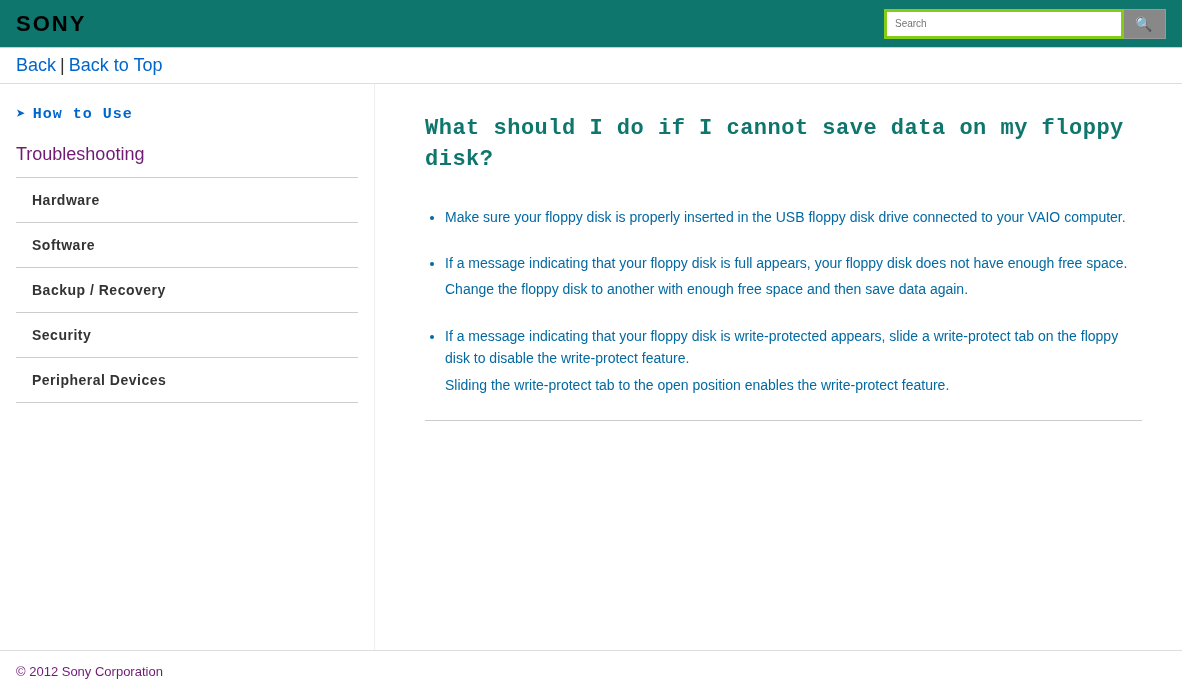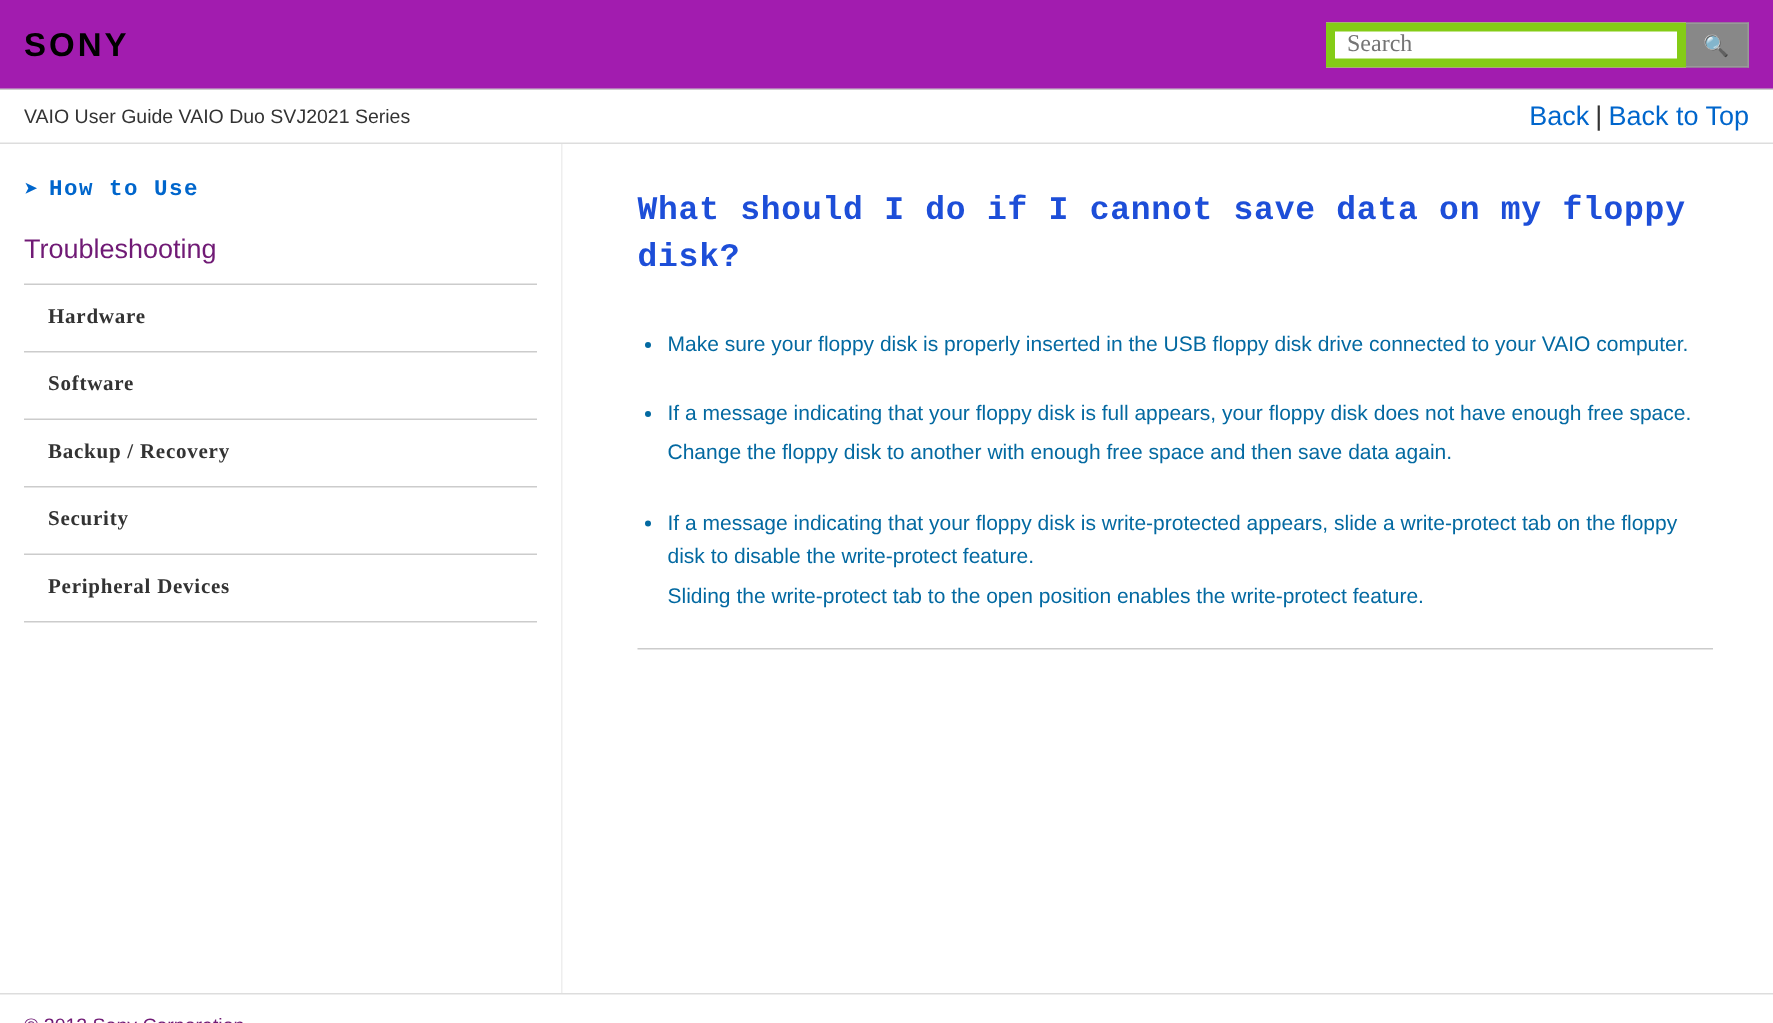--- a/index.html
+++ b/index.html
@@ -19,13 +19,13 @@
 
     
     .top-header {
-      background: #a21caf;
+      background: #0f766e;
       border-bottom: 1px solid #cccccc;
       display: flex;
       align-items: center;
       justify-content: space-between;
       padding: 8px 16px;
-      height: 60px;
+      height: 48px;
     }
 
     .sony-logo {

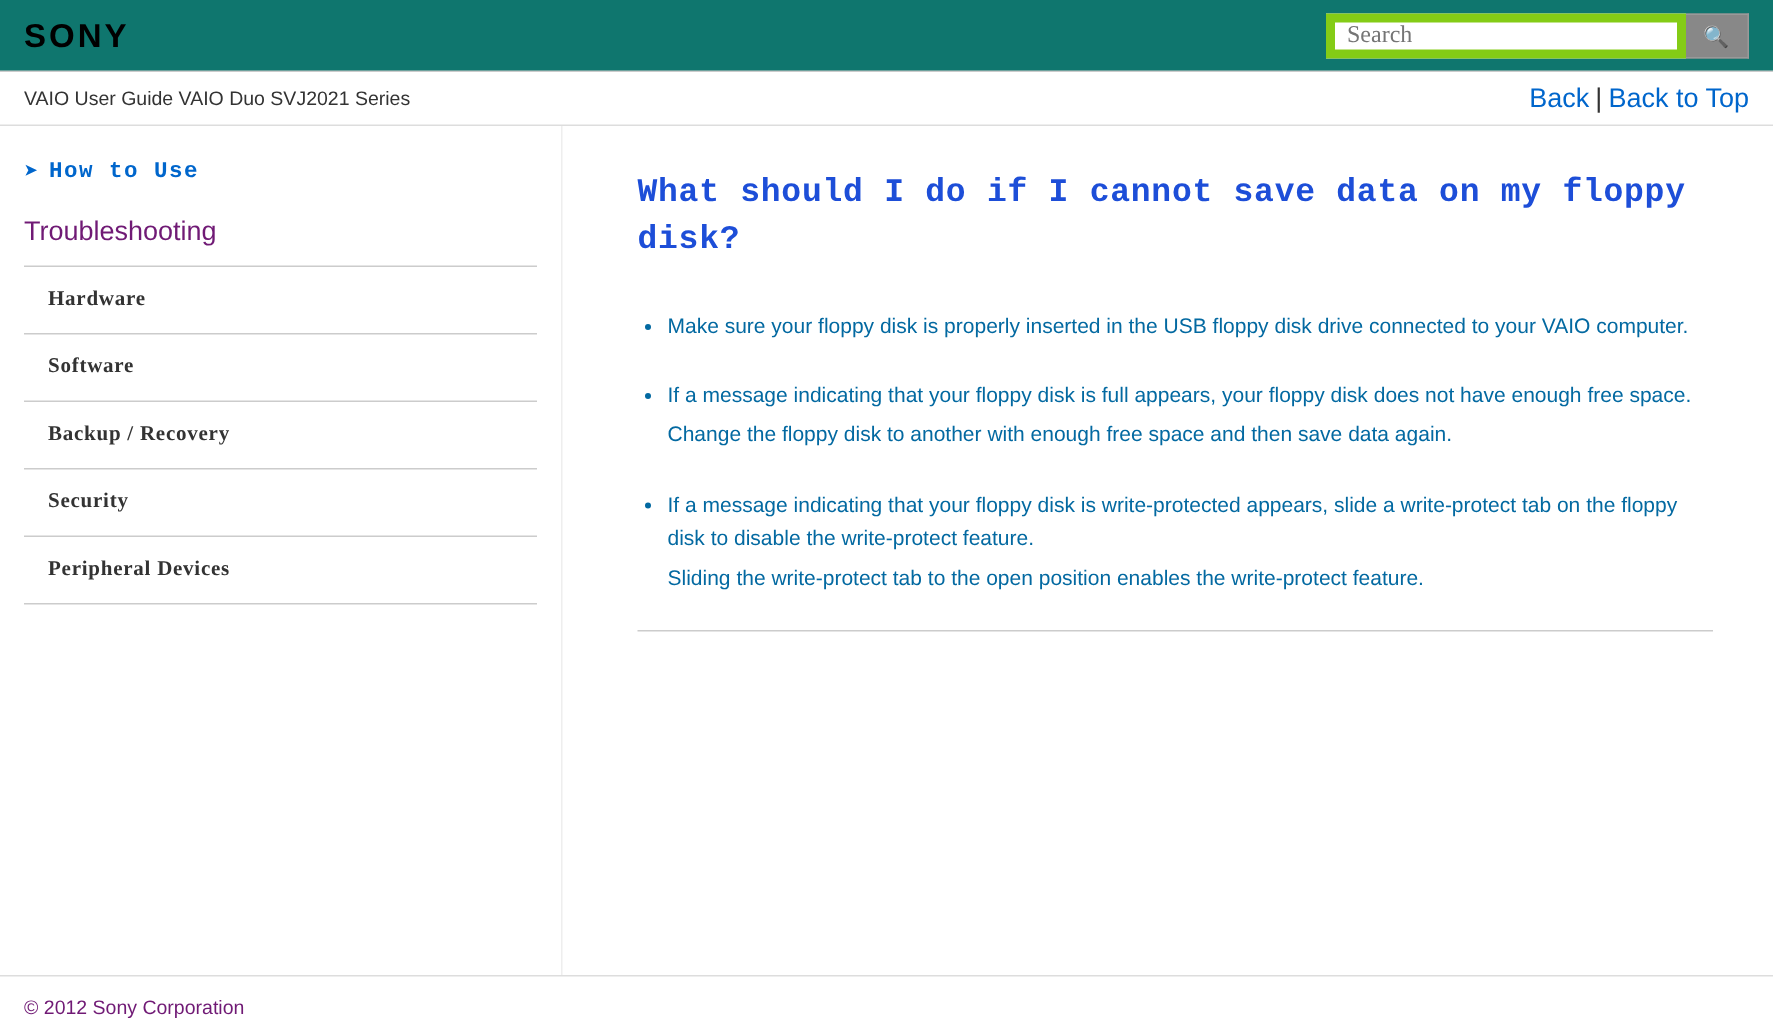--- a/index.html
+++ b/index.html
@@ -45,13 +45,12 @@
     .search-input {
       width: 240px;
       height: 30px;
-      border: 6px solid #84cc16;
+      border: 3px solid #84cc16;
       padding: 4px 8px;
-      font-size: 16px;
+      font-size: 10px;
       background: #ffffff;
       outline: none;
       color: #999999;
-      font-family: Liberation Serif, serif;
     }
 
     .search-button {

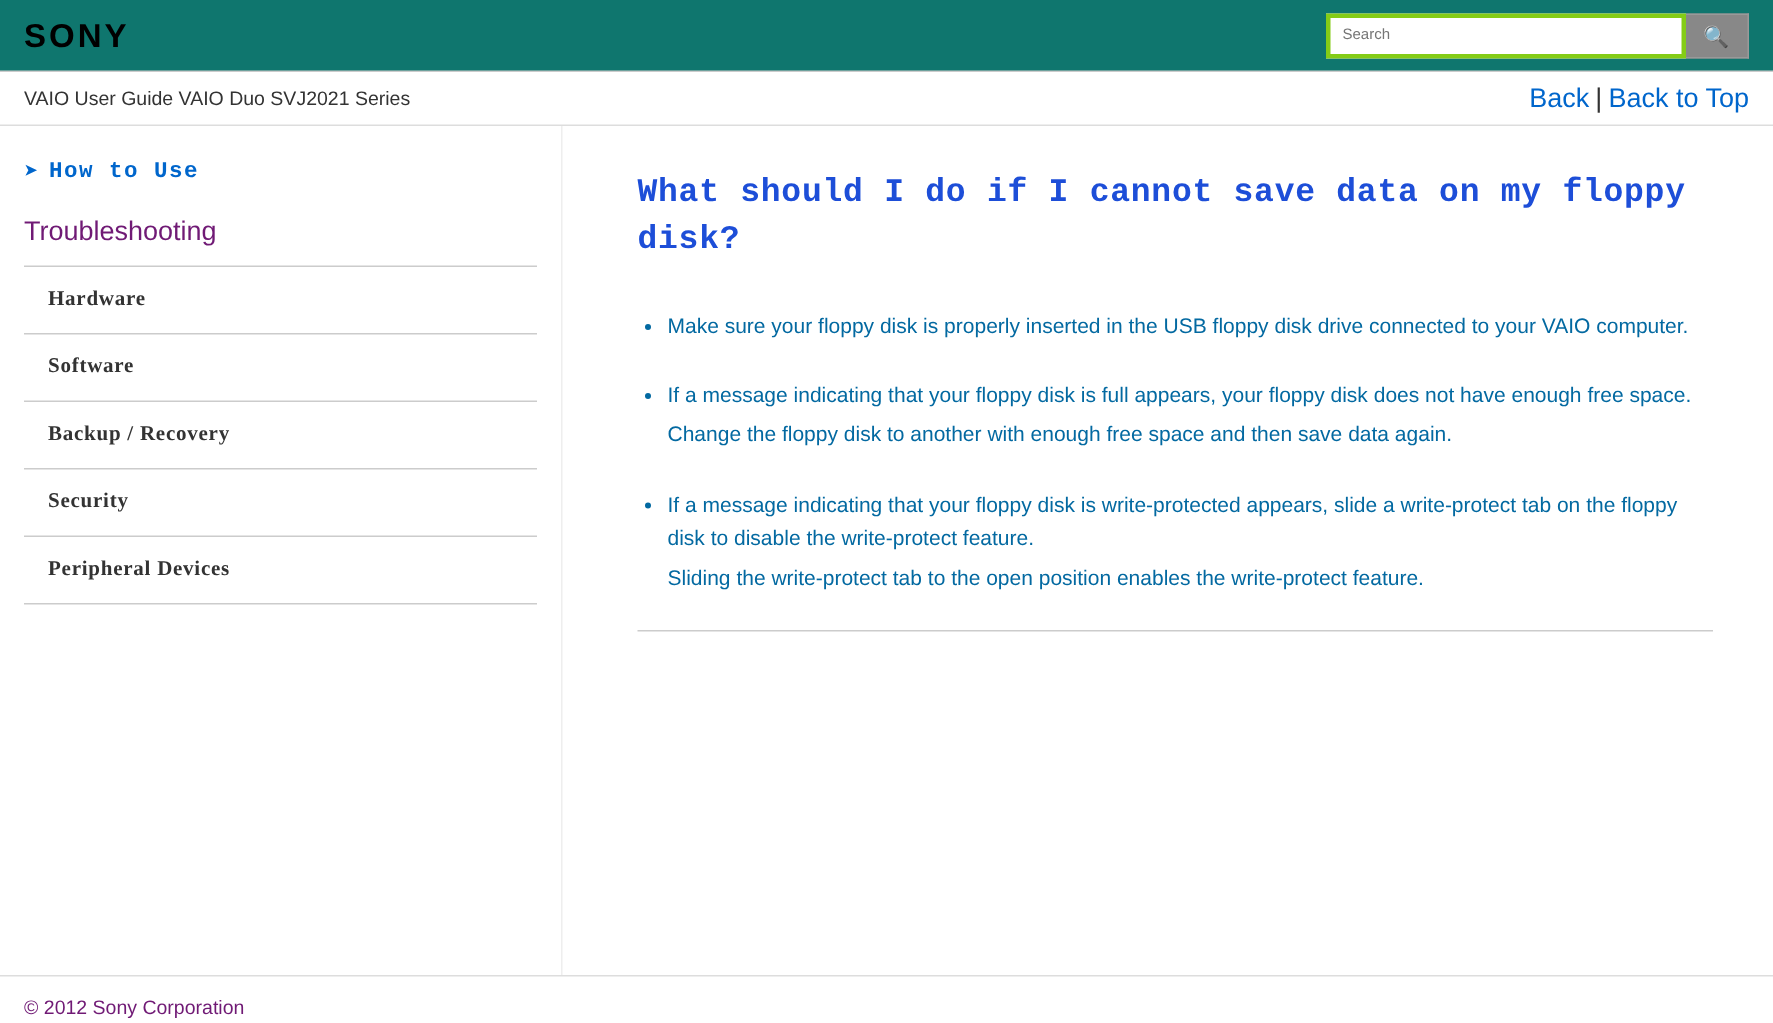--- a/index.html
+++ b/index.html
@@ -227,7 +227,6 @@
 </div>
 
 <div class="breadcrumb-bar">
-  <span class="breadcrumb-text">VAIO User Guide VAIO Duo SVJ2021 Series</span>
   <div class="breadcrumb-nav">
     <a class="breadcrumb-link">Back</a>
     <span class="breadcrumb-sep">|</span>

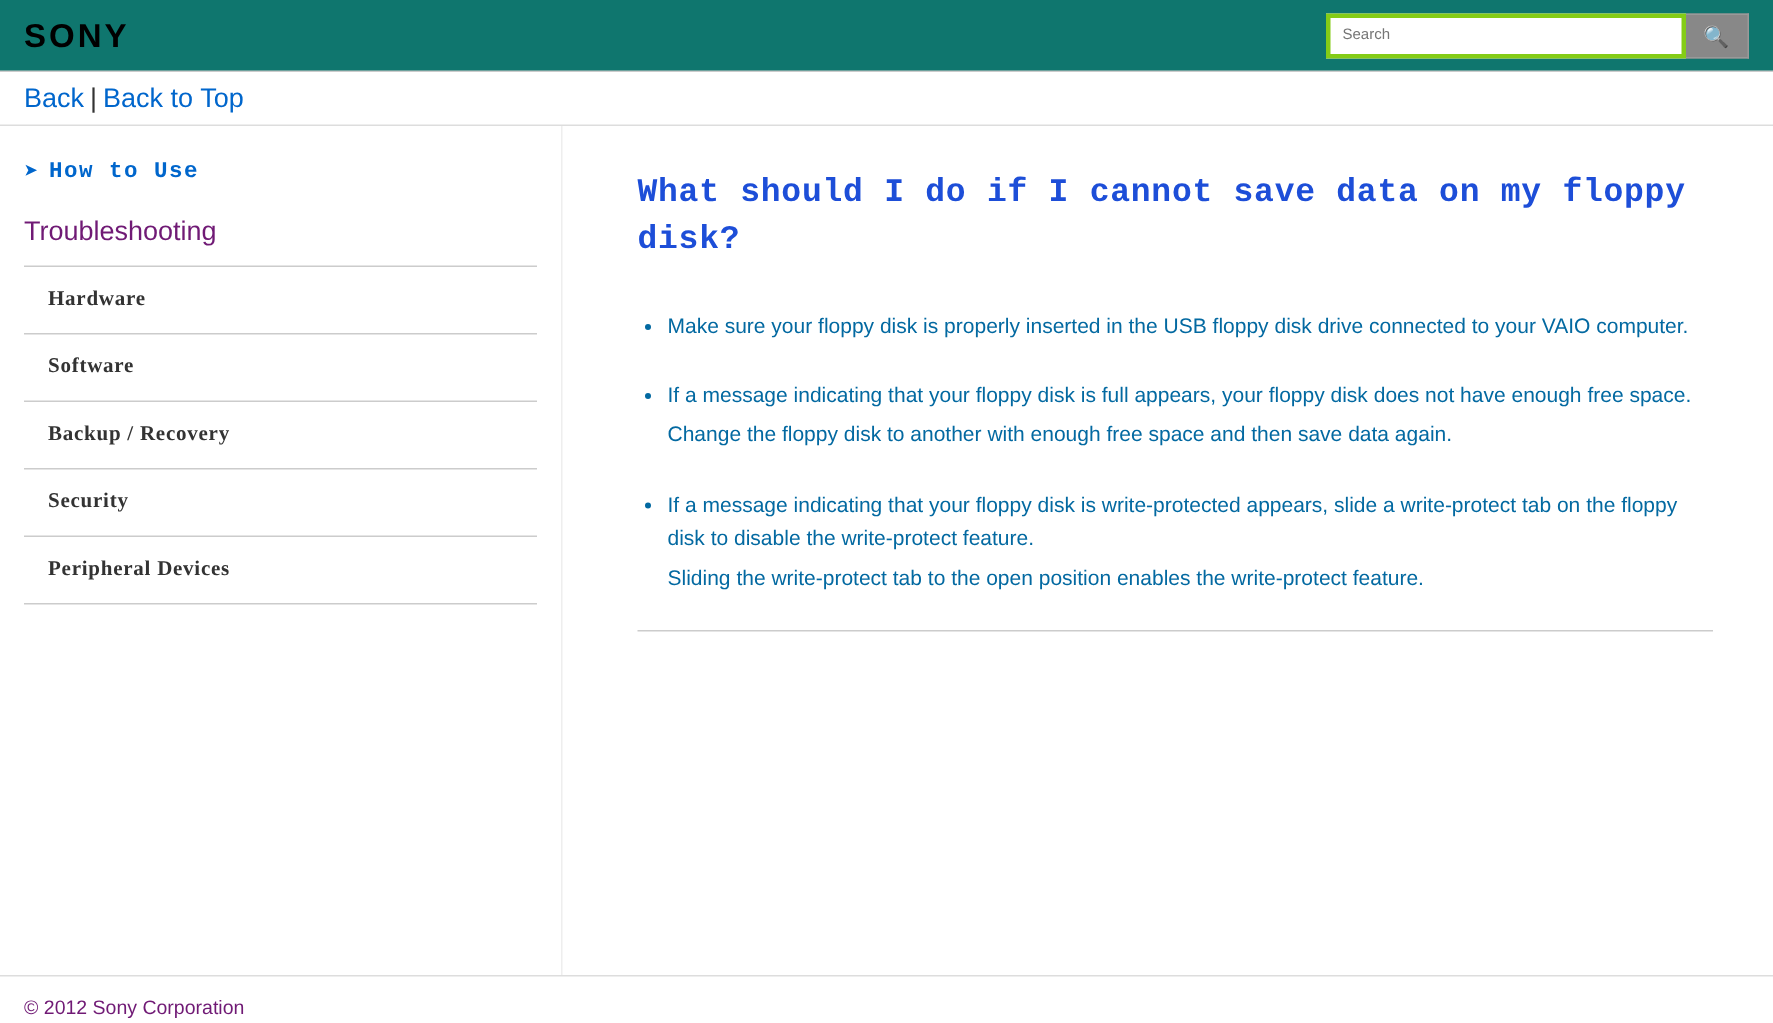--- a/index.html
+++ b/index.html
@@ -170,7 +170,7 @@
     .page-heading {
       font-size: 22px;
       font-weight: bold;
-      color: #1d4ed8;
+      color: #0f766e;
       margin-bottom: 30px;
       line-height: 1.4;
       font-family: 'Courier New', Courier, monospace;

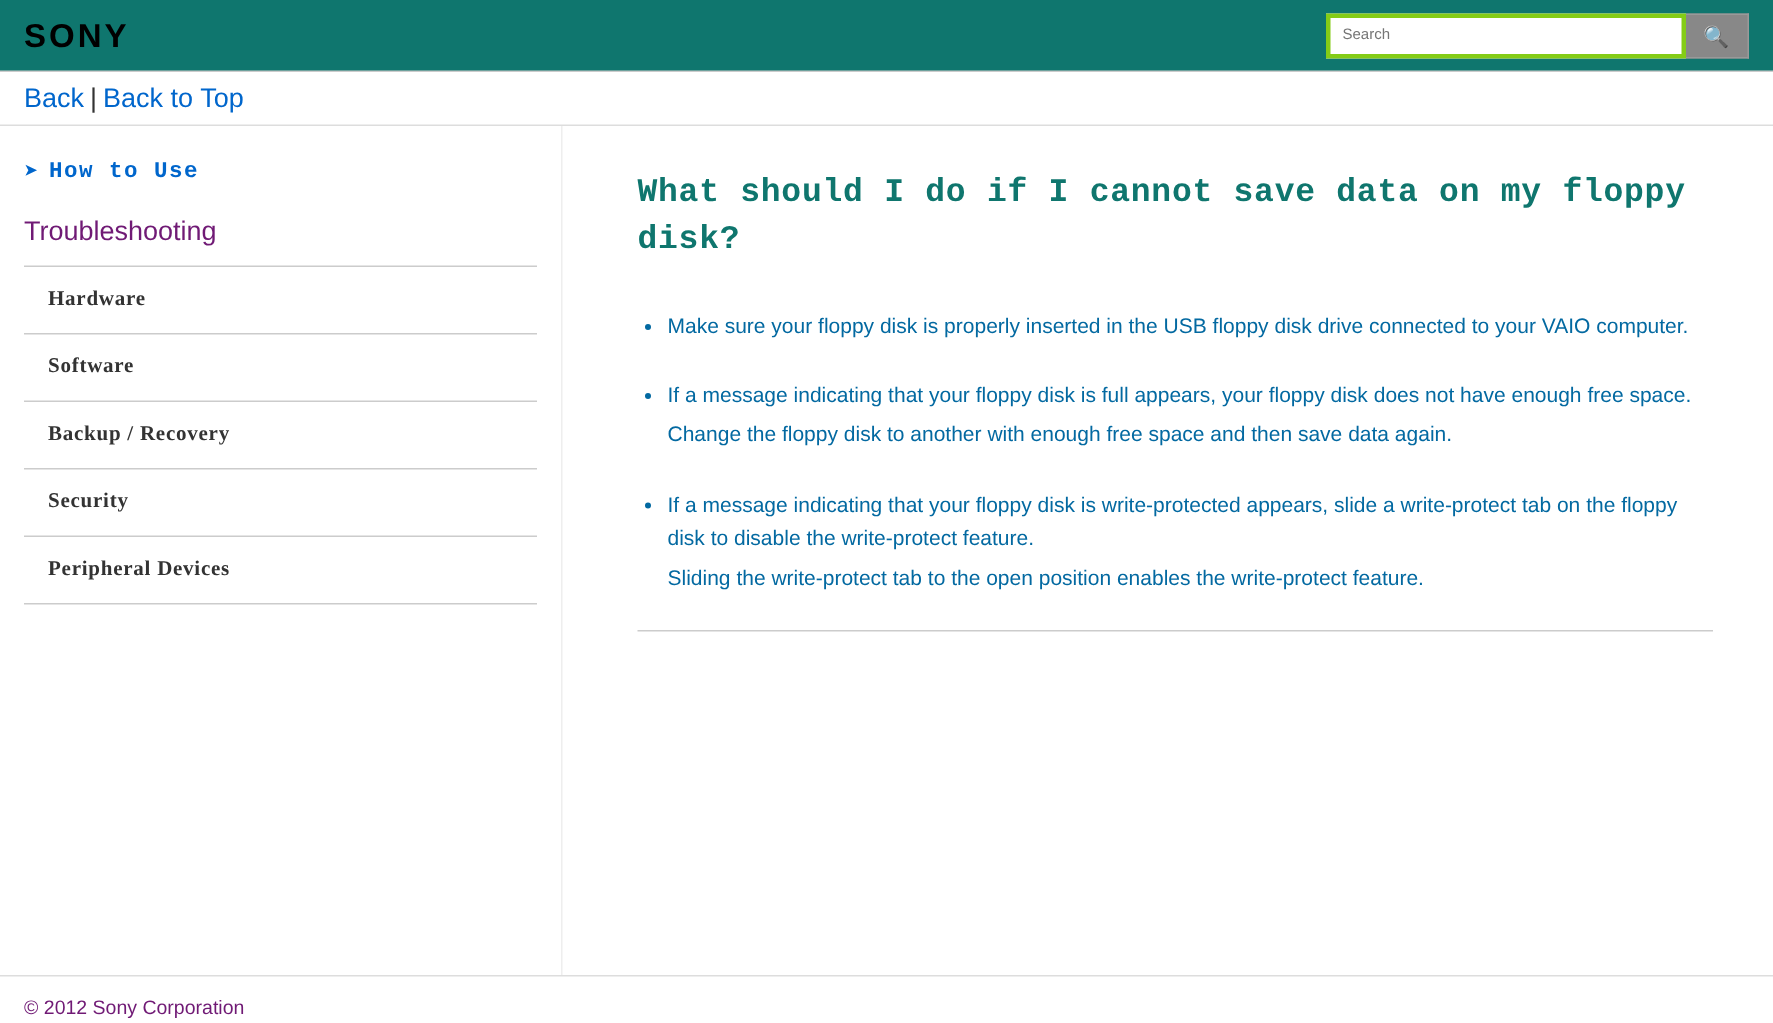--- a/index.html
+++ b/index.html
@@ -156,7 +156,7 @@
       color: #333333;
       text-decoration: none;
       cursor: pointer;
-      font-family: Liberation Serif, serif;
+      font-family: Liberation Sans, sans-serif;
       letter-spacing: 0.5px;
       border-bottom: 1px solid #cccccc;
     }

